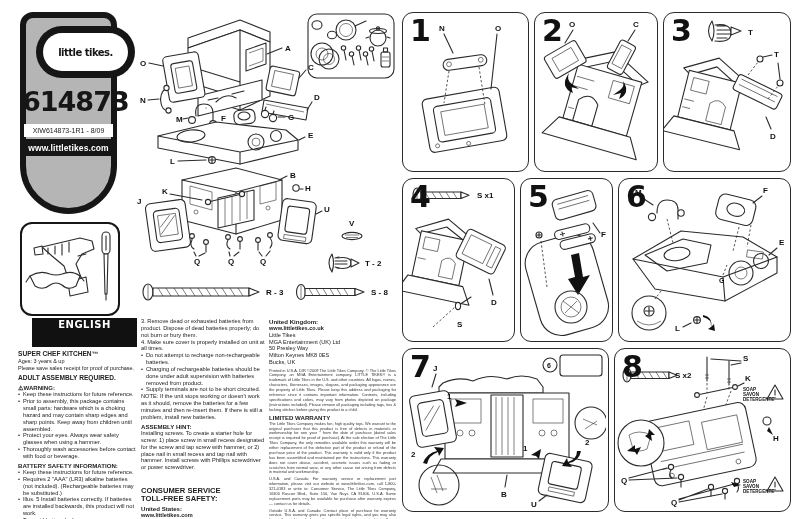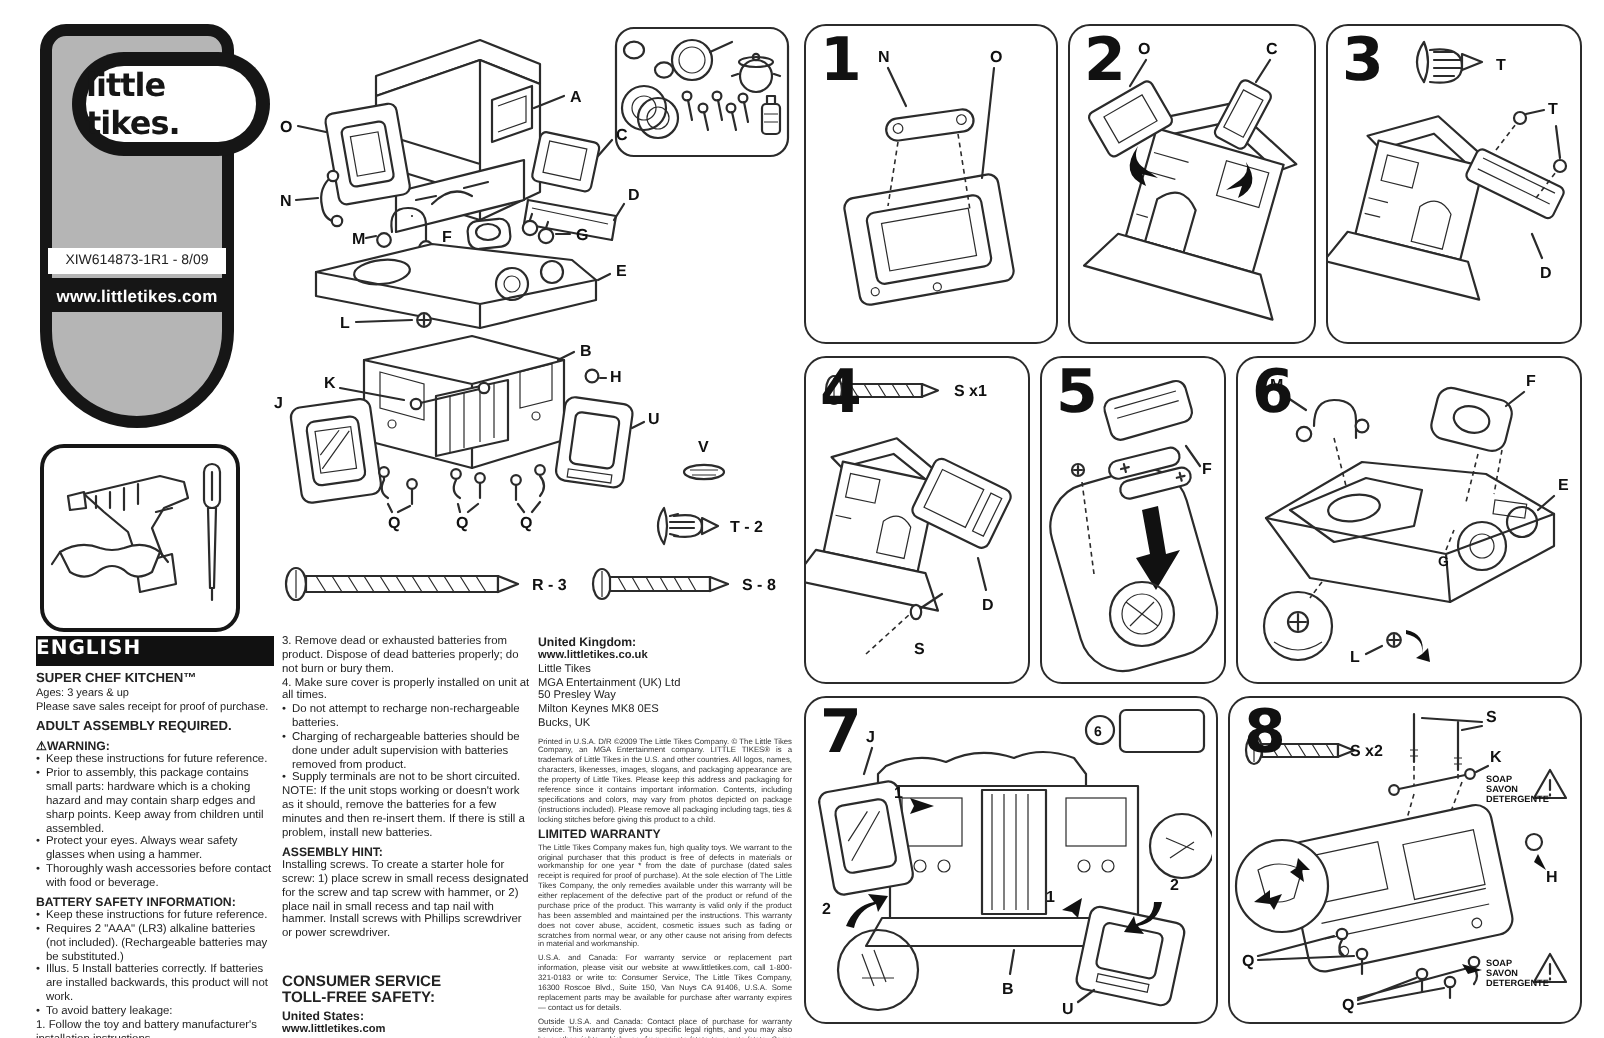--- a/index.html
+++ b/index.html
@@ -24,7 +24,7 @@
     background:#ffffff; border-radius:22px;
     display:flex; align-items:center; justify-content:center;
   }
-  .logo-text { font-family:"DejaVu Sans", sans-serif; font-weight:bold; font-size:16px; letter-spacing:-0.5px; color:#161616; }
+  .logo-text { font-family:"DejaVu Sans", sans-serif; font-weight:bold; font-size:10px; letter-spacing:-0.5px; color:#161616; }
   .model-num {
     position:absolute; left:22px; top:86px; width:93px; text-align:center; z-index:2;
     font-family:"DejaVu Sans", sans-serif; font-weight:bold; font-size:27px; letter-spacing:-1px; color:#161616;

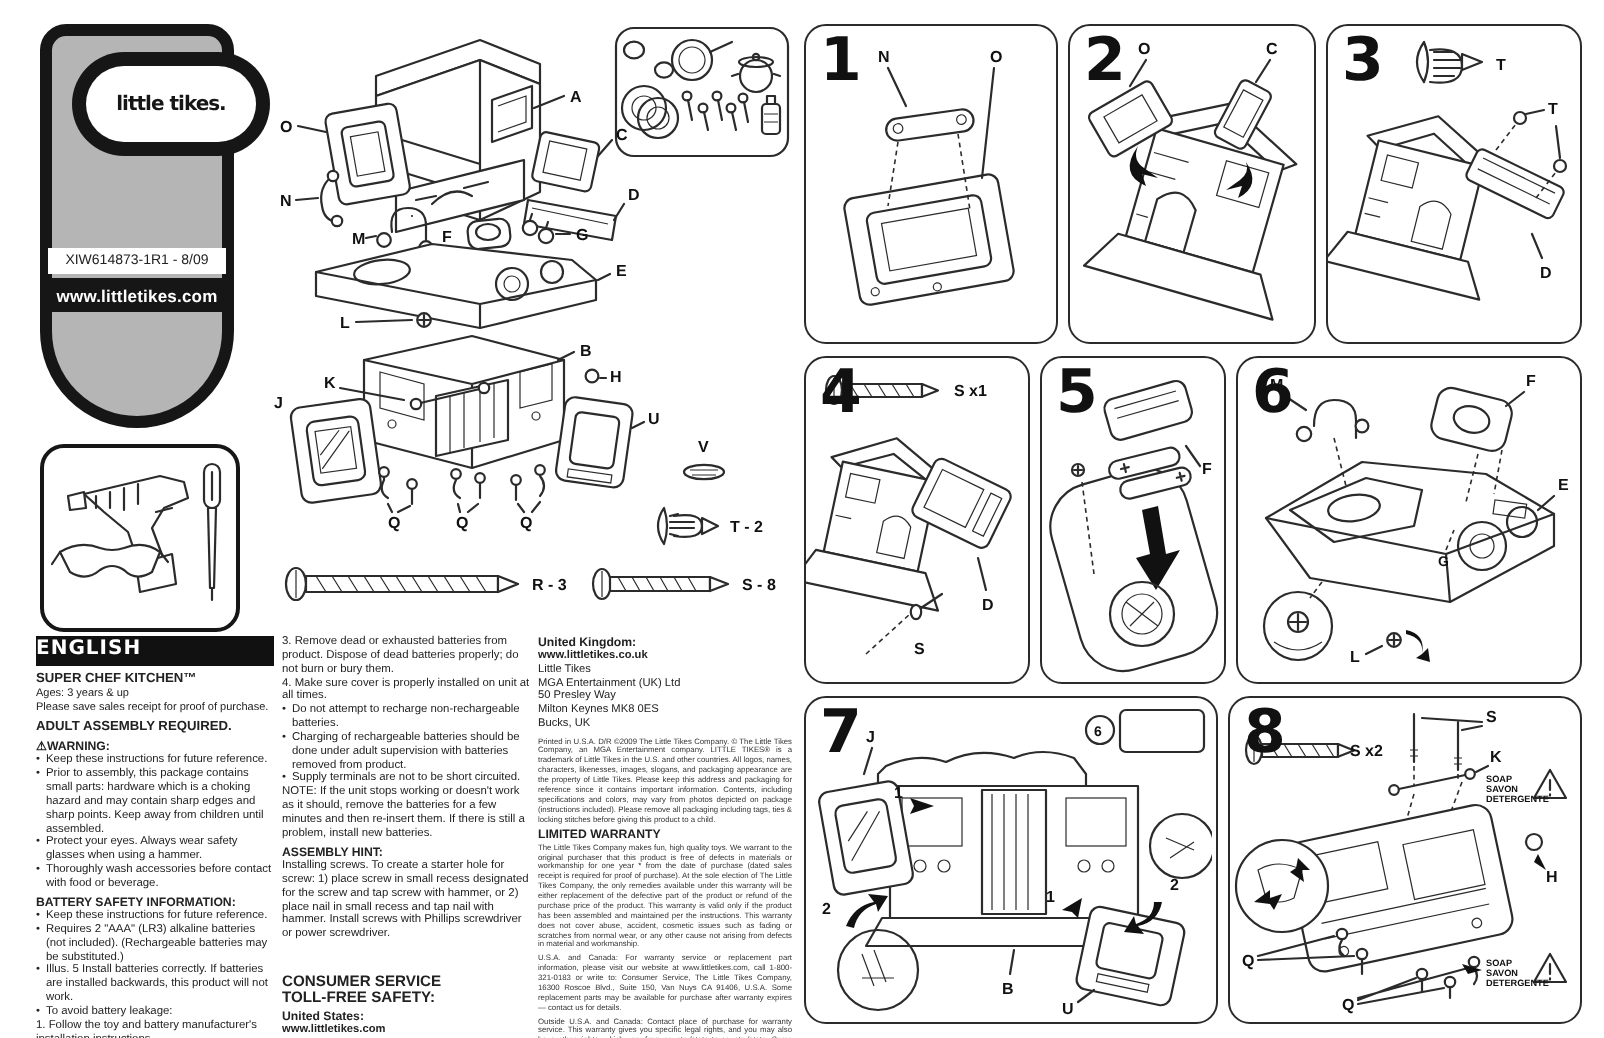--- a/index.html
+++ b/index.html
@@ -98,6 +98,7 @@
       <span class="logo-text">little tikes.</span>
     </div>
   </div>
+  <div class="model-num">614873</div>
   <div class="rev-strip">XIW614873-1R1 - 8/09</div>
   <div class="url-strip">www.littletikes.com</div>
 

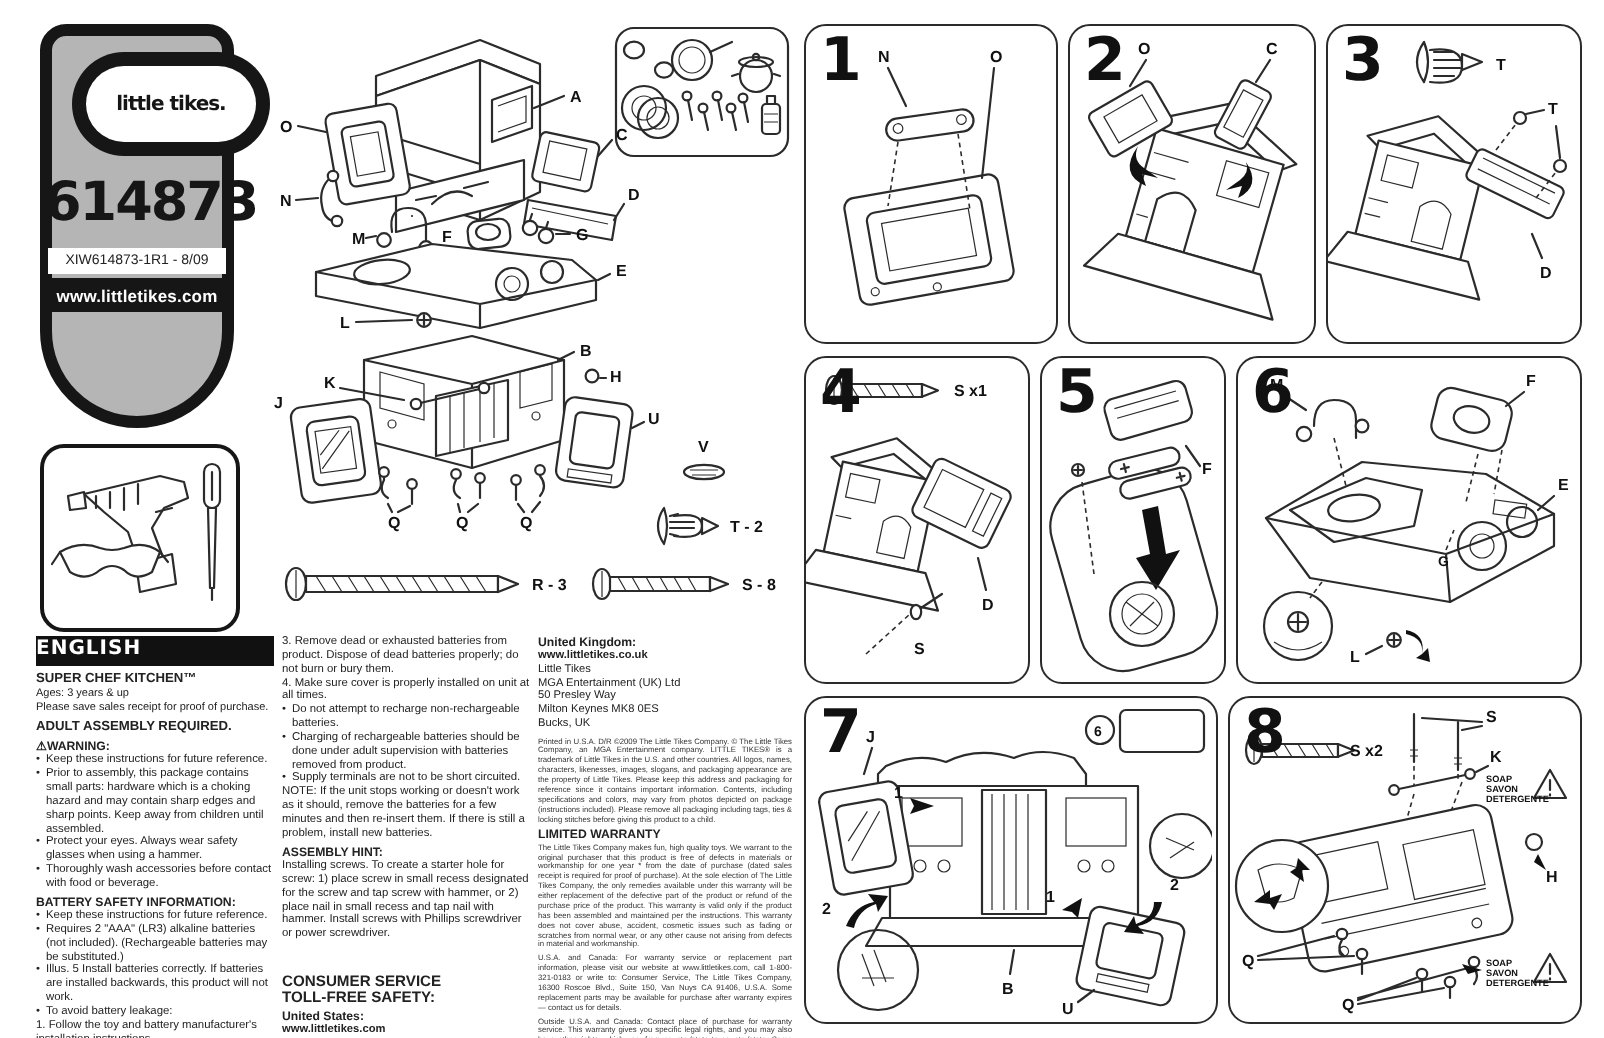--- a/index.html
+++ b/index.html
@@ -48,9 +48,10 @@
   #col2 { left:141px; width:124px; }
   #col3 { left:269px; width:127px; }
   .eng-bar {
-    background:#111; color:#fff; text-align:left; font-weight:bold;
-    font-size:10px; letter-spacing:0.5px; height:15px; line-height:13px; margin-bottom:3px;
+    background:#111; color:#fff; text-align:center; font-weight:bold;
+    font-size:10px; letter-spacing:0.5px; height:29px; line-height:13px; margin-bottom:3px;
     font-family:"DejaVu Sans", sans-serif;
+    margin-left:14px;
   }
   .h1 { font-weight:bold; font-size:6.6px; }
   .h2 { font-weight:bold; font-size:6.1px; margin-top:2px; }

